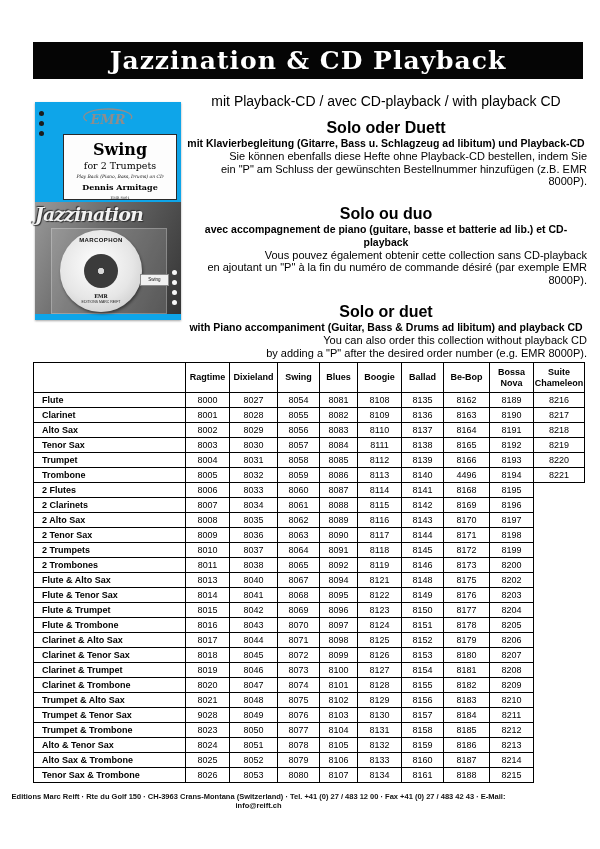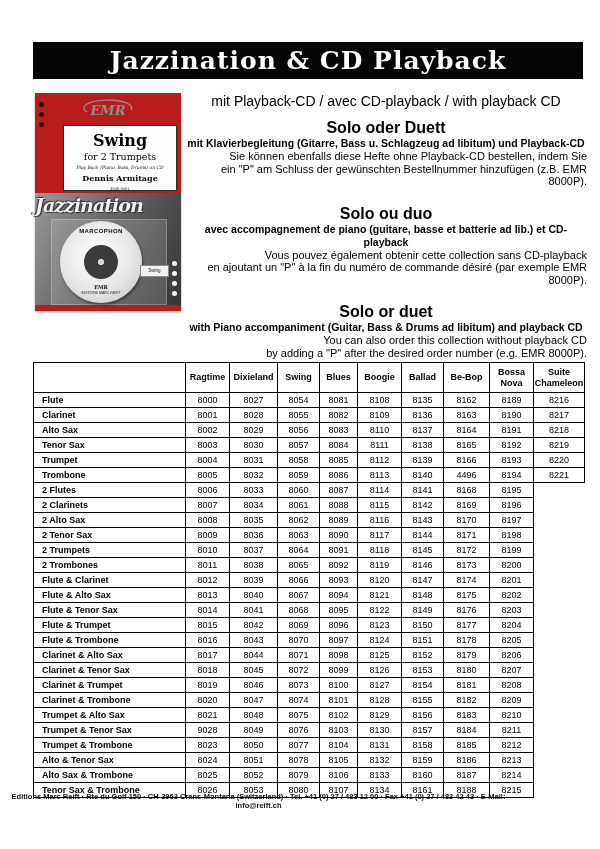--- a/index.html
+++ b/index.html
@@ -12,7 +12,7 @@
              font-size:25px;line-height:37px;letter-spacing:1px;}
 
   
-  .cover{position:absolute;left:35px;top:93px;width:146px;height:218px;background:#b91c1c;
+  .cover{position:absolute;left:35px;top:102px;width:146px;height:218px;background:#0ea5e9;
          box-shadow:0 1px 2px rgba(0,0,0,.35);}
   .dots-left{position:absolute;left:4px;top:9px;}
   .dots-left i{display:block;width:5px;height:5px;border-radius:50%;background:#1c1c1c;margin-bottom:5px;}

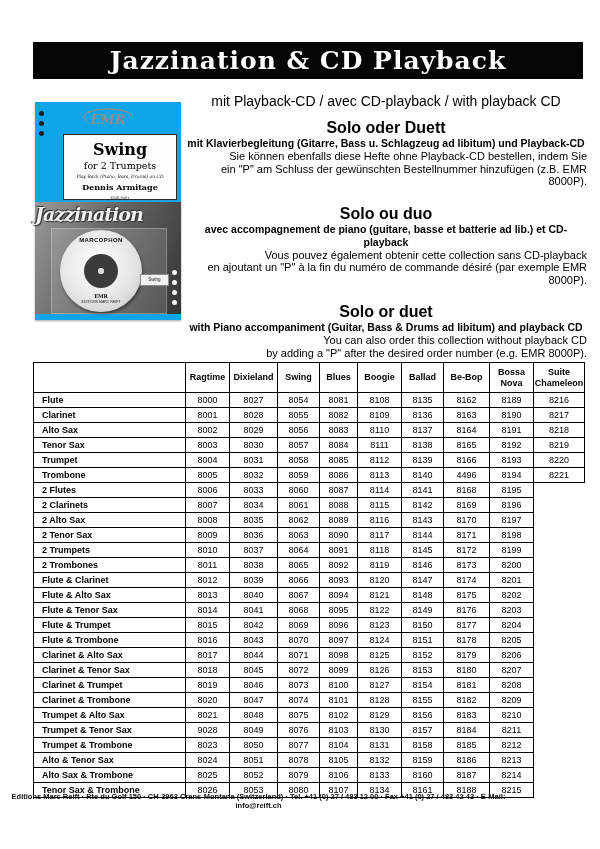--- a/index.html
+++ b/index.html
@@ -314,18 +314,6 @@
             <td class="ghost"></td>
           </tr>
           <tr>
-            <td class="name">Flute &amp; Clarinet</td>
-            <td class="num">8012</td>
-            <td class="num">8039</td>
-            <td class="num">8066</td>
-            <td class="num">8093</td>
-            <td class="num">8120</td>
-            <td class="num">8147</td>
-            <td class="num">8174</td>
-            <td class="num">8201</td>
-            <td class="ghost"></td>
-          </tr>
-          <tr>
             <td class="name">Flute &amp; Alto Sax</td>
             <td class="num">8013</td>
             <td class="num">8040</td>

